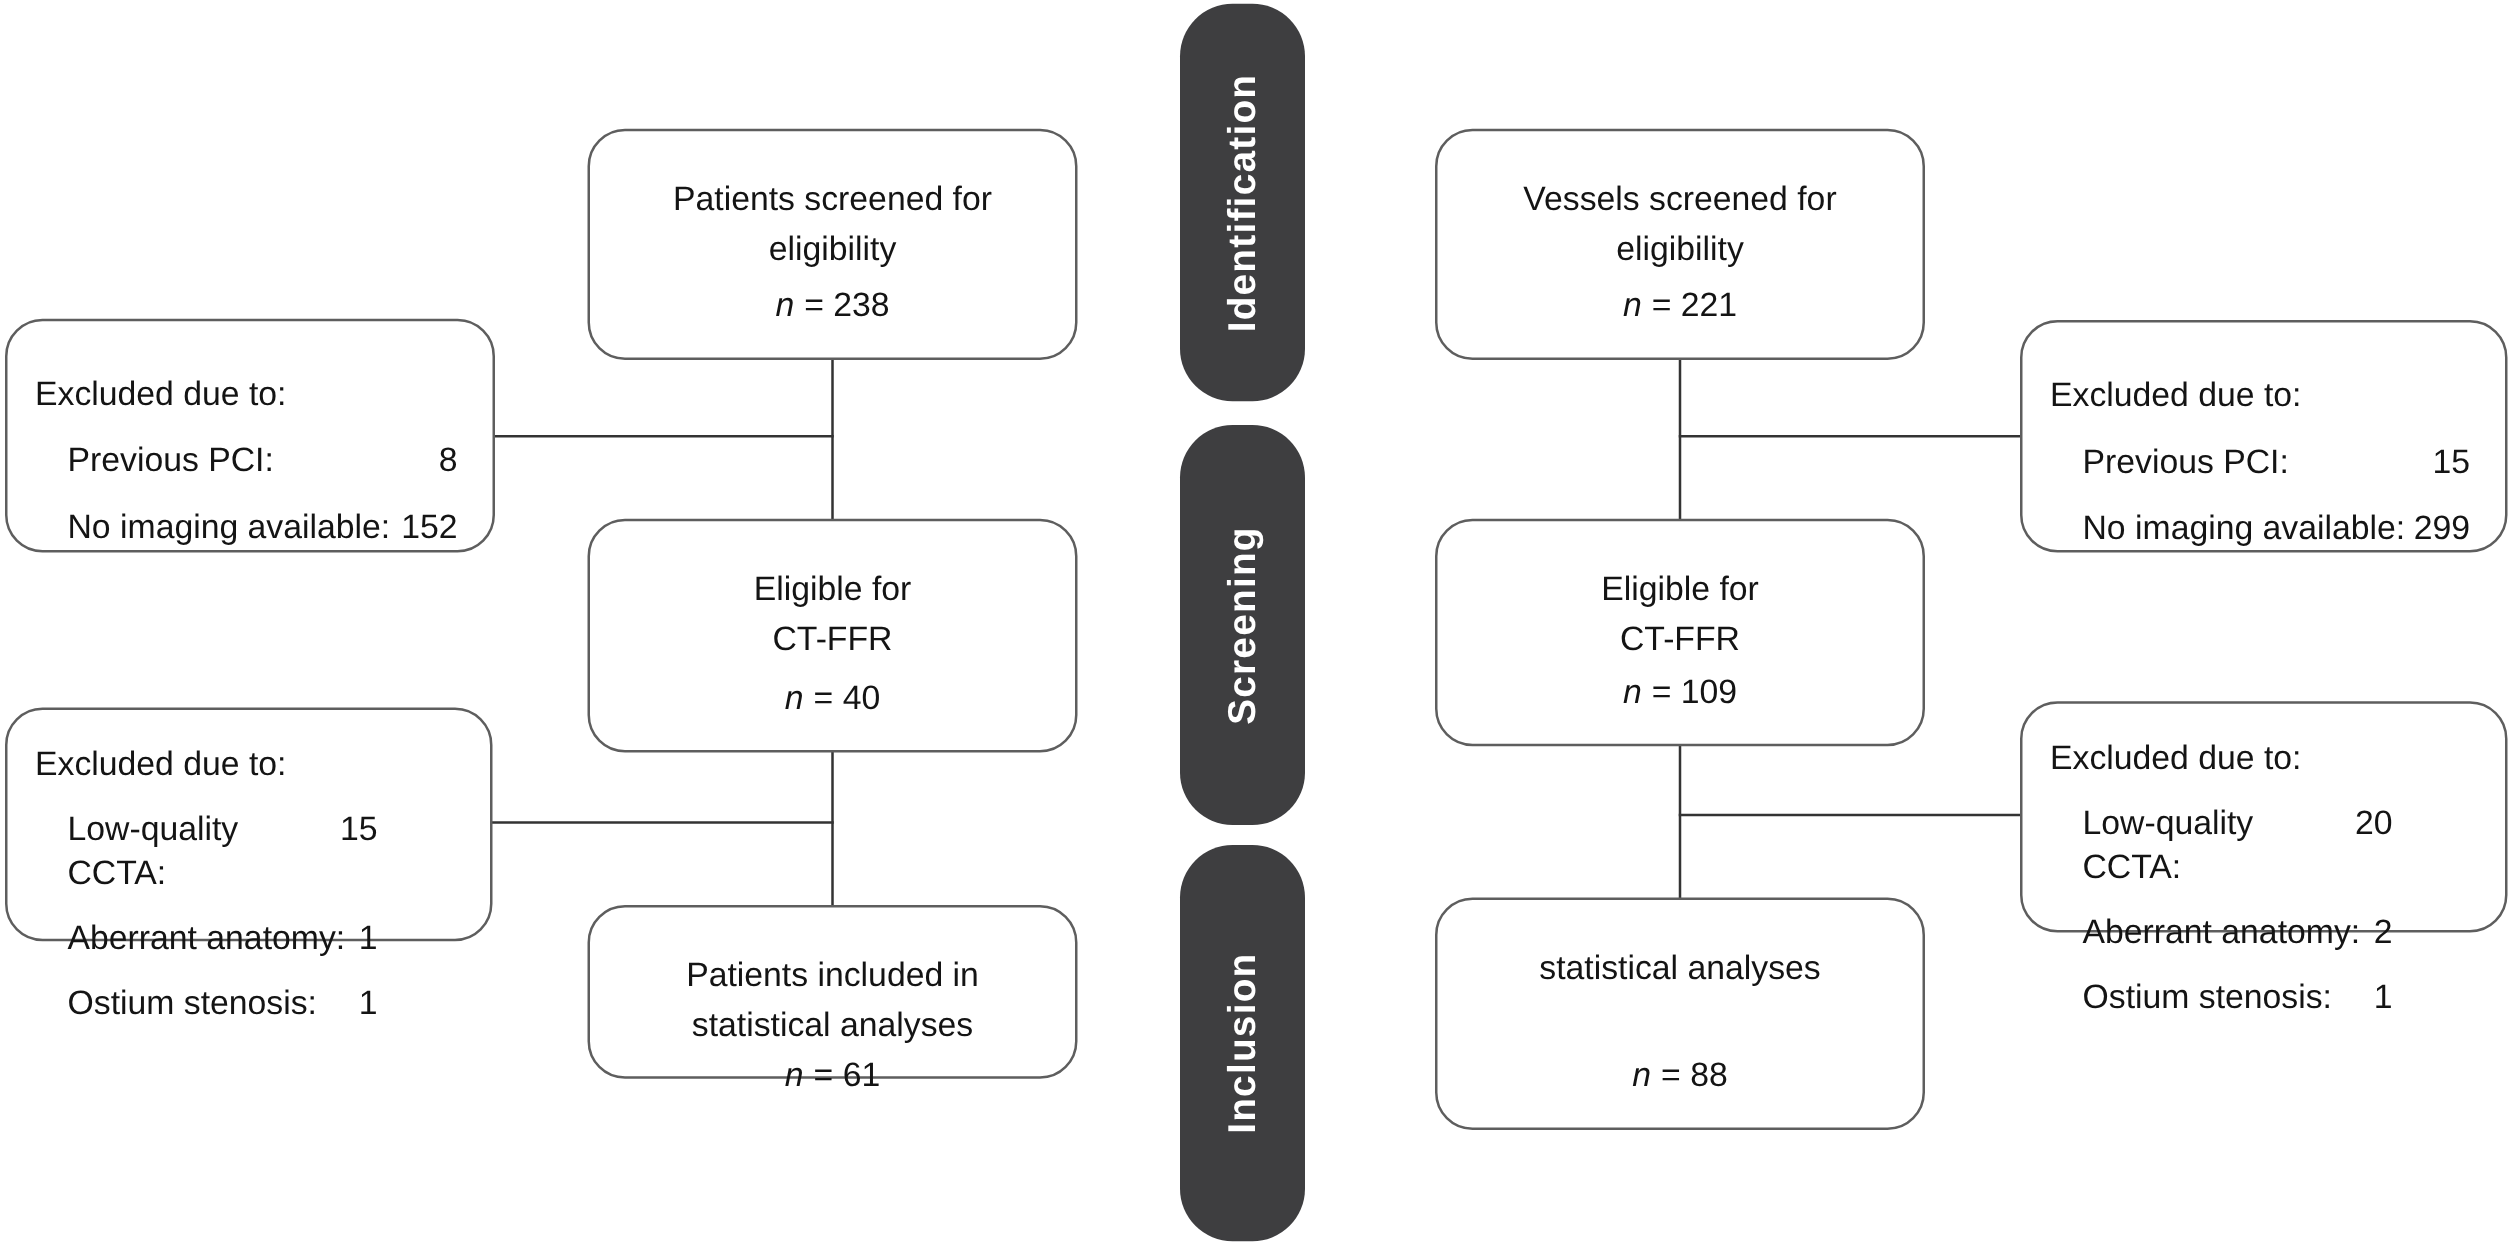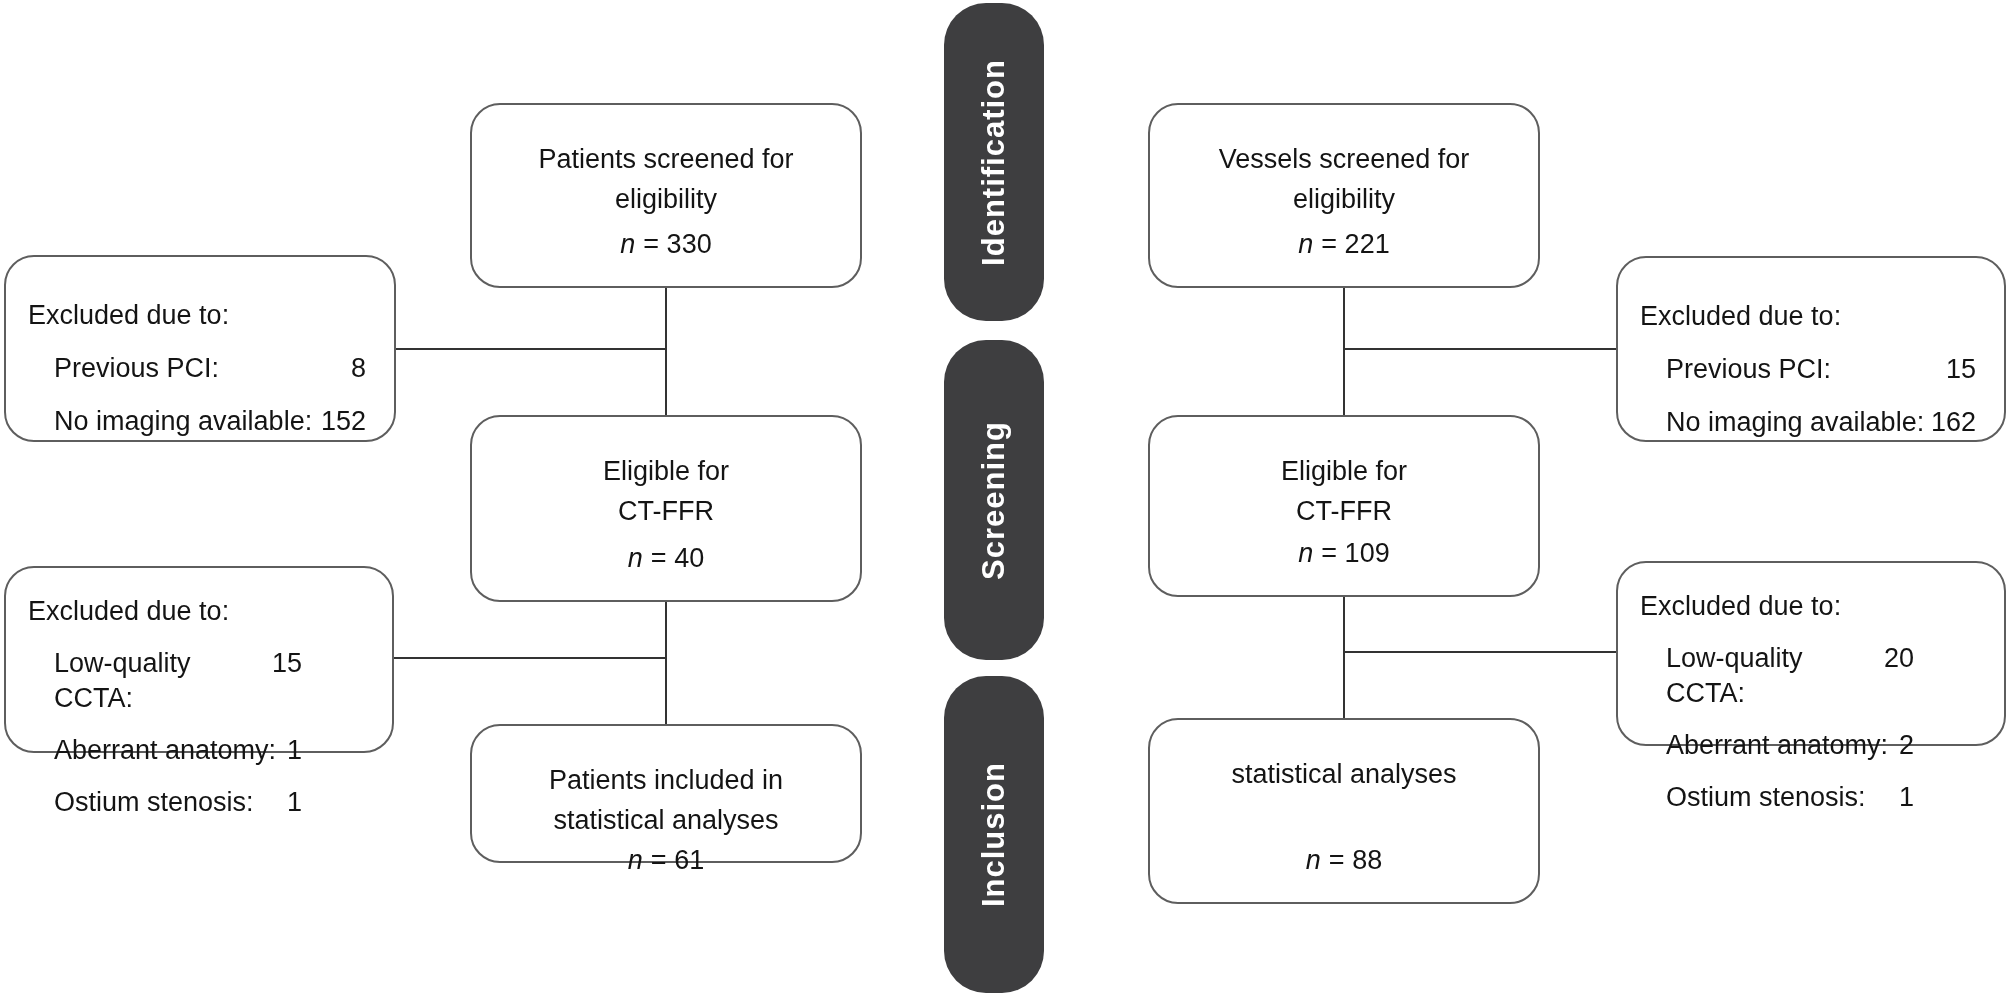--- a/index.html
+++ b/index.html
@@ -81,7 +81,7 @@
   <div class="box main" style="left:470px; top:103px; width:392px; height:185px;">
     <div>Patients screened for</div>
     <div>eligibility</div>
-    <div class="nline"><span class="nsym">n</span><span>= 330</span></div>
+    <div class="nline"><span class="nsym">n</span><span>= 238</span></div>
   </div>
 
   <div class="box ex" style="left:4px; top:255px; width:392px; height:187px;">

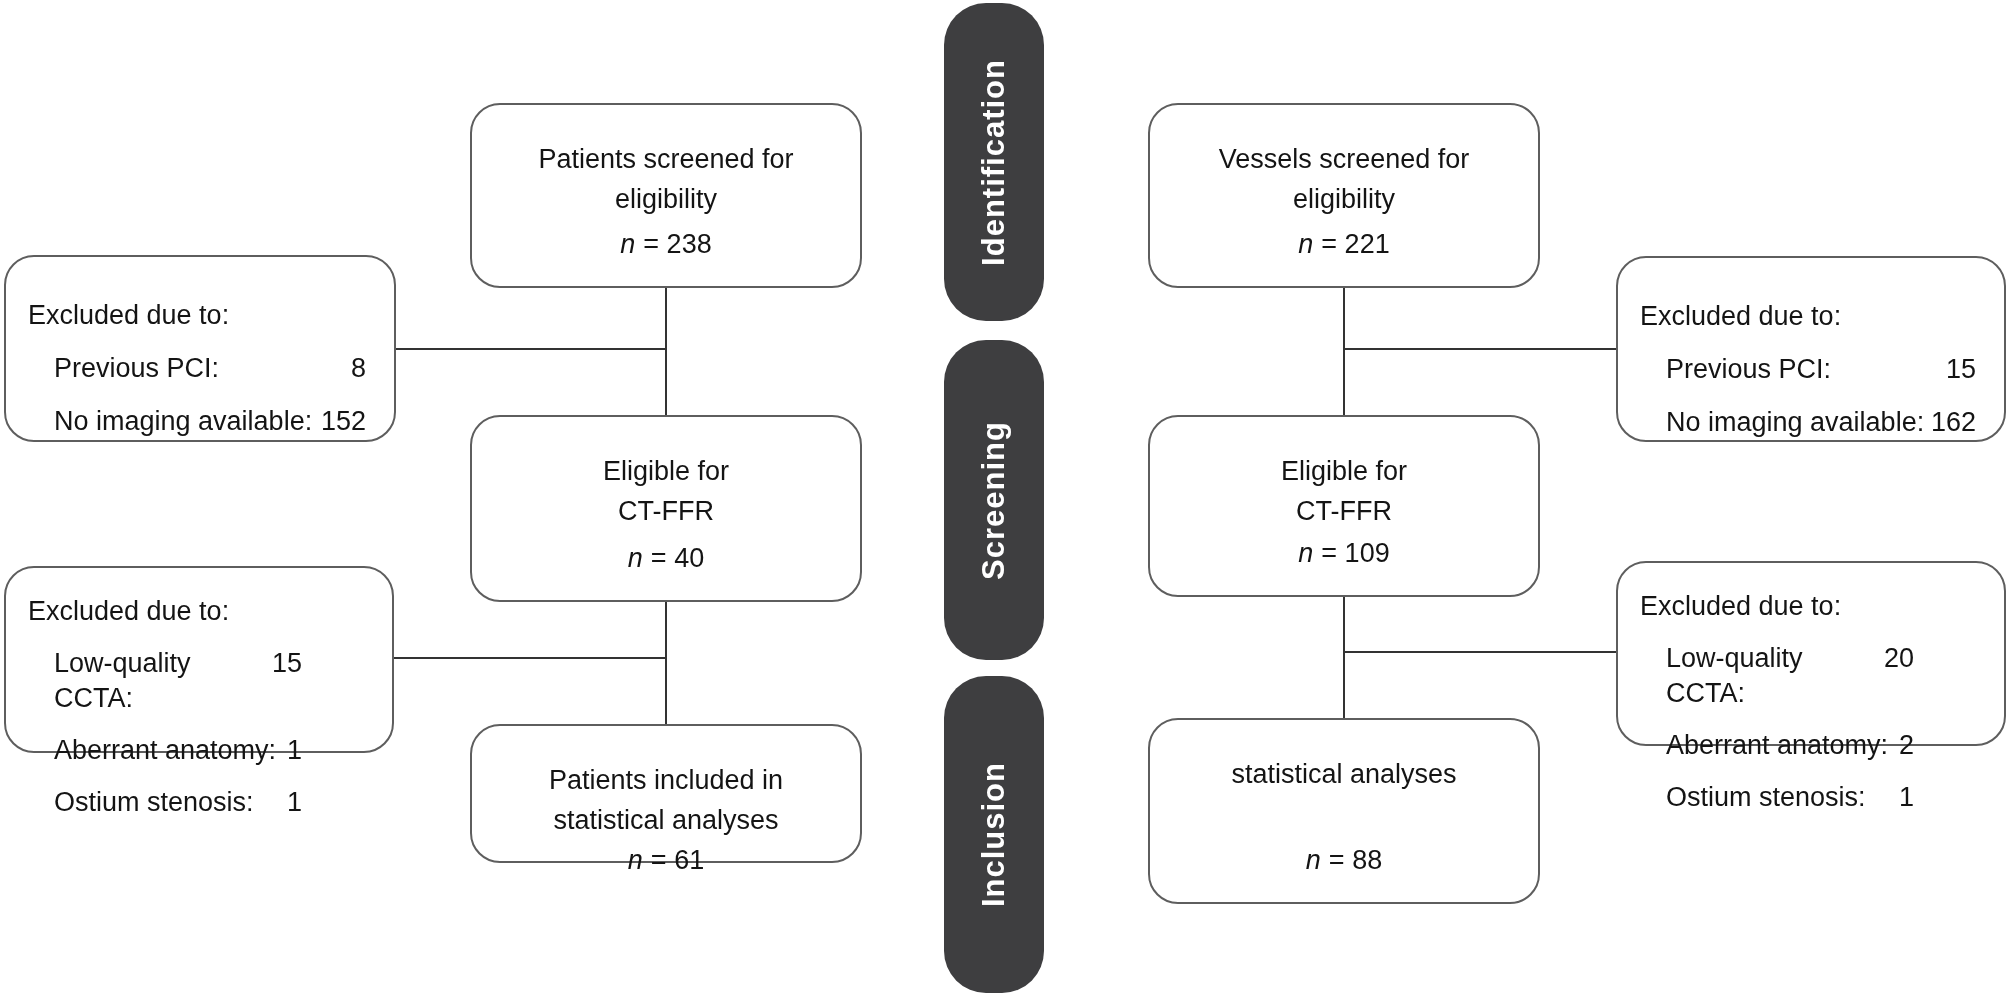--- a/index.html
+++ b/index.html
@@ -148,7 +148,7 @@
     </div>
     <div class="row">
       <span>No imaging available:</span>
-      <span class="val">162</span>
+      <span class="val">299</span>
     </div>
   </div>
 

